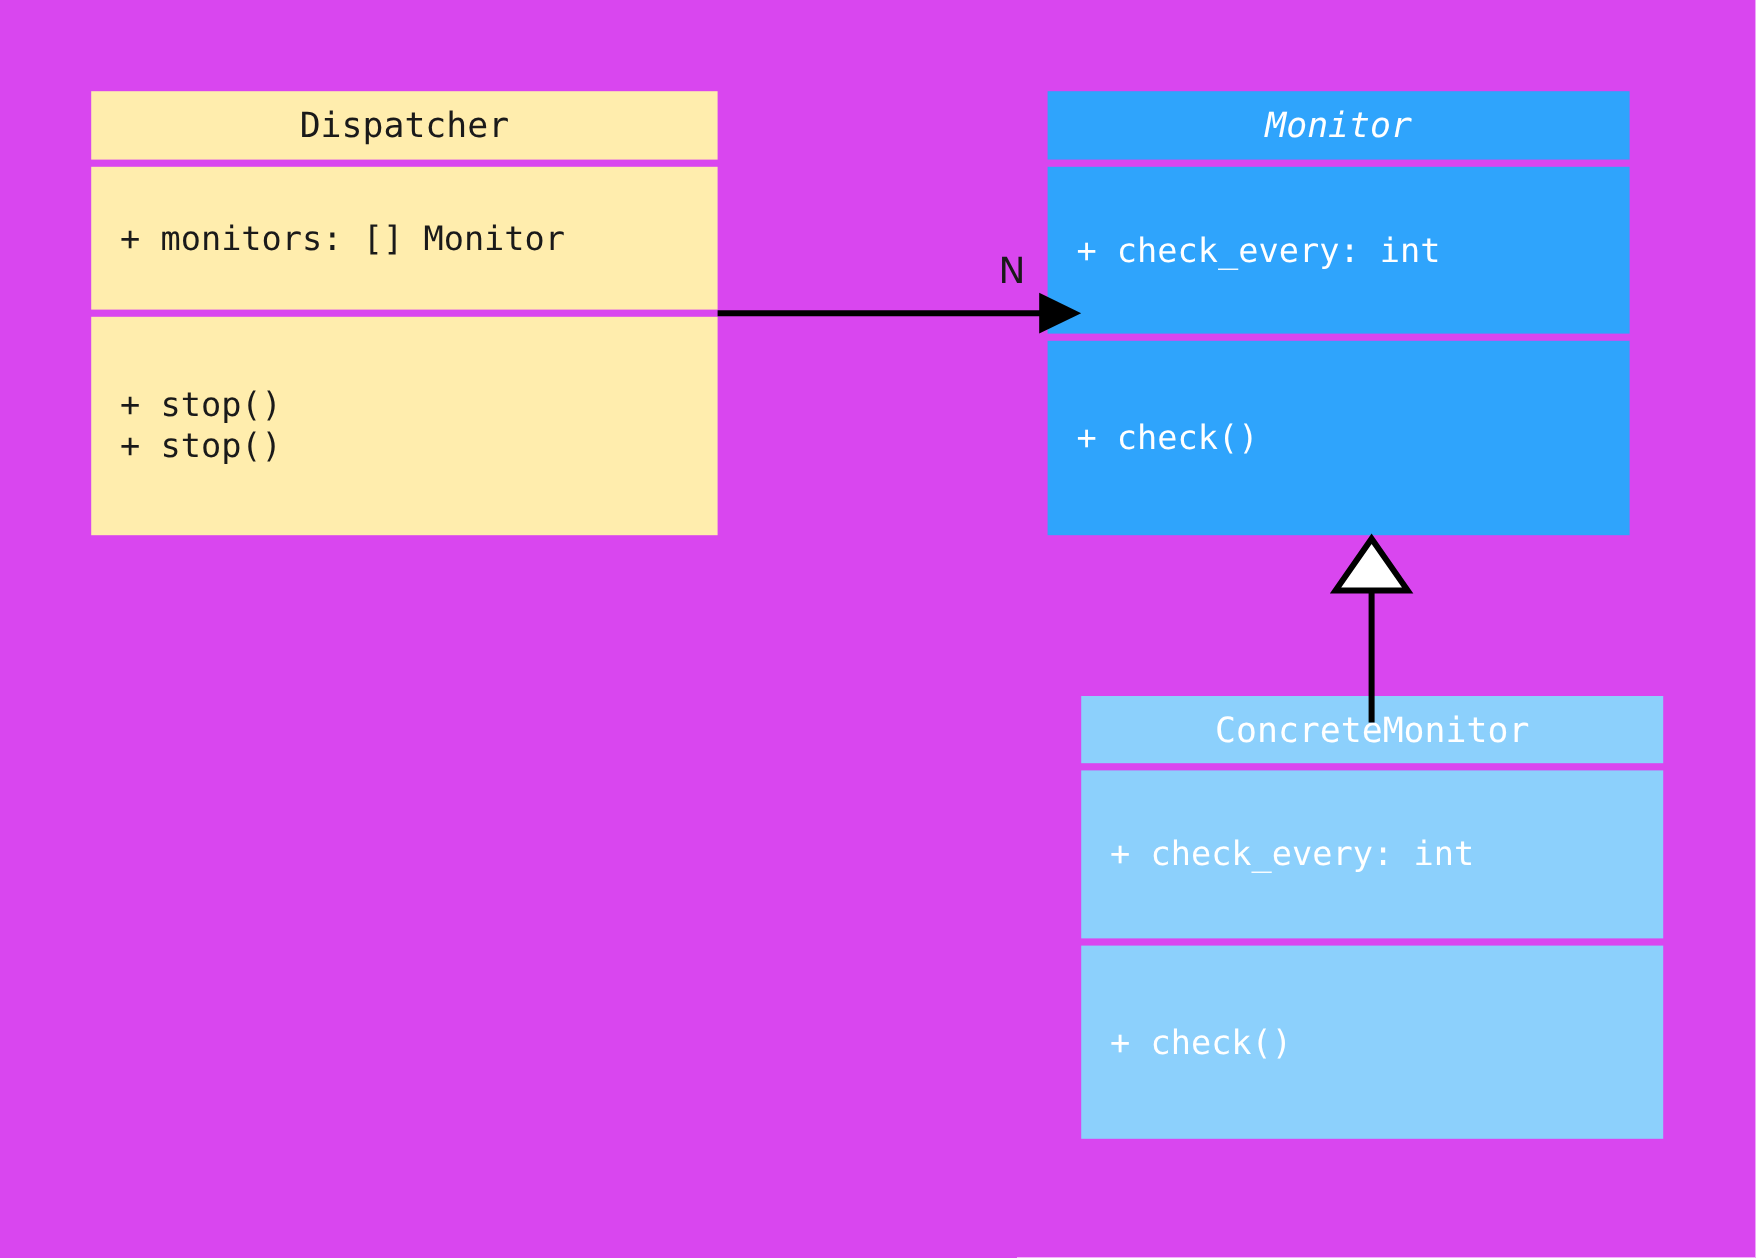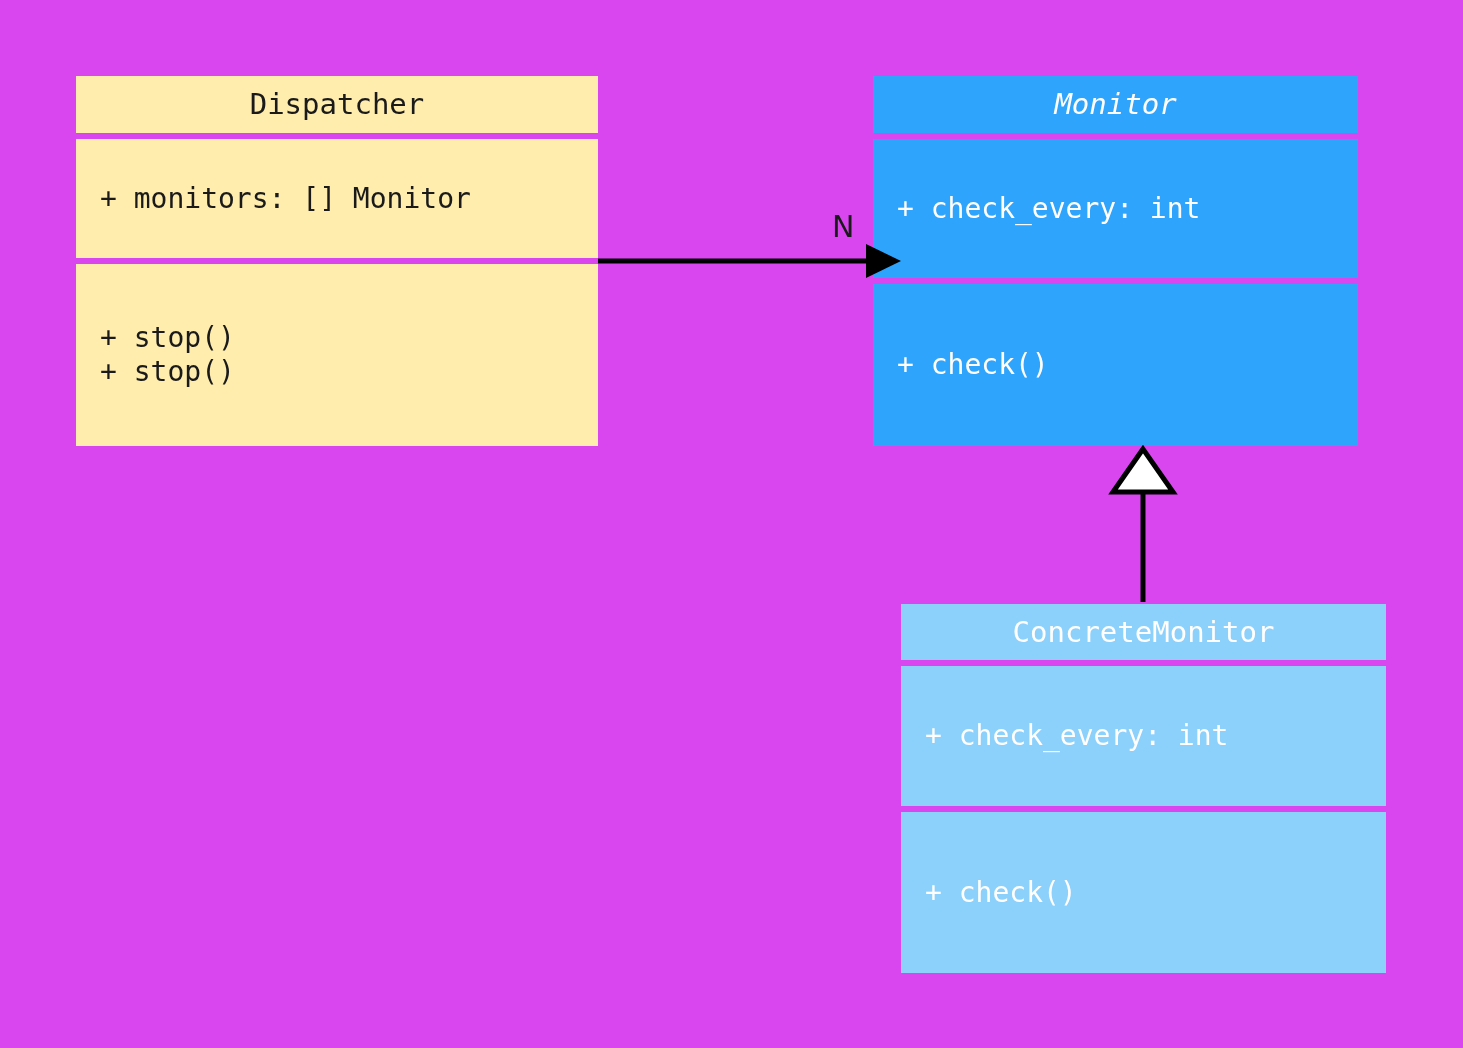--- a/index.html
+++ b/index.html
@@ -70,7 +70,7 @@
   
   #class-dispatcher { left: 76px;  top: 76px;  width: 522px; height: 370px; }
   #class-monitor    { left: 873px; top: 76px;  width: 485px; height: 370px; }
-  #class-concrete   { left: 901px; top: 604px; width: 485px; height: 369px; }
+  #class-concrete   { left: 901px; top: 580px; width: 485px; height: 369px; }
 
   #class-dispatcher .c-title { height: 57px; }
   #class-dispatcher .c-attrs { height: 119px; }

